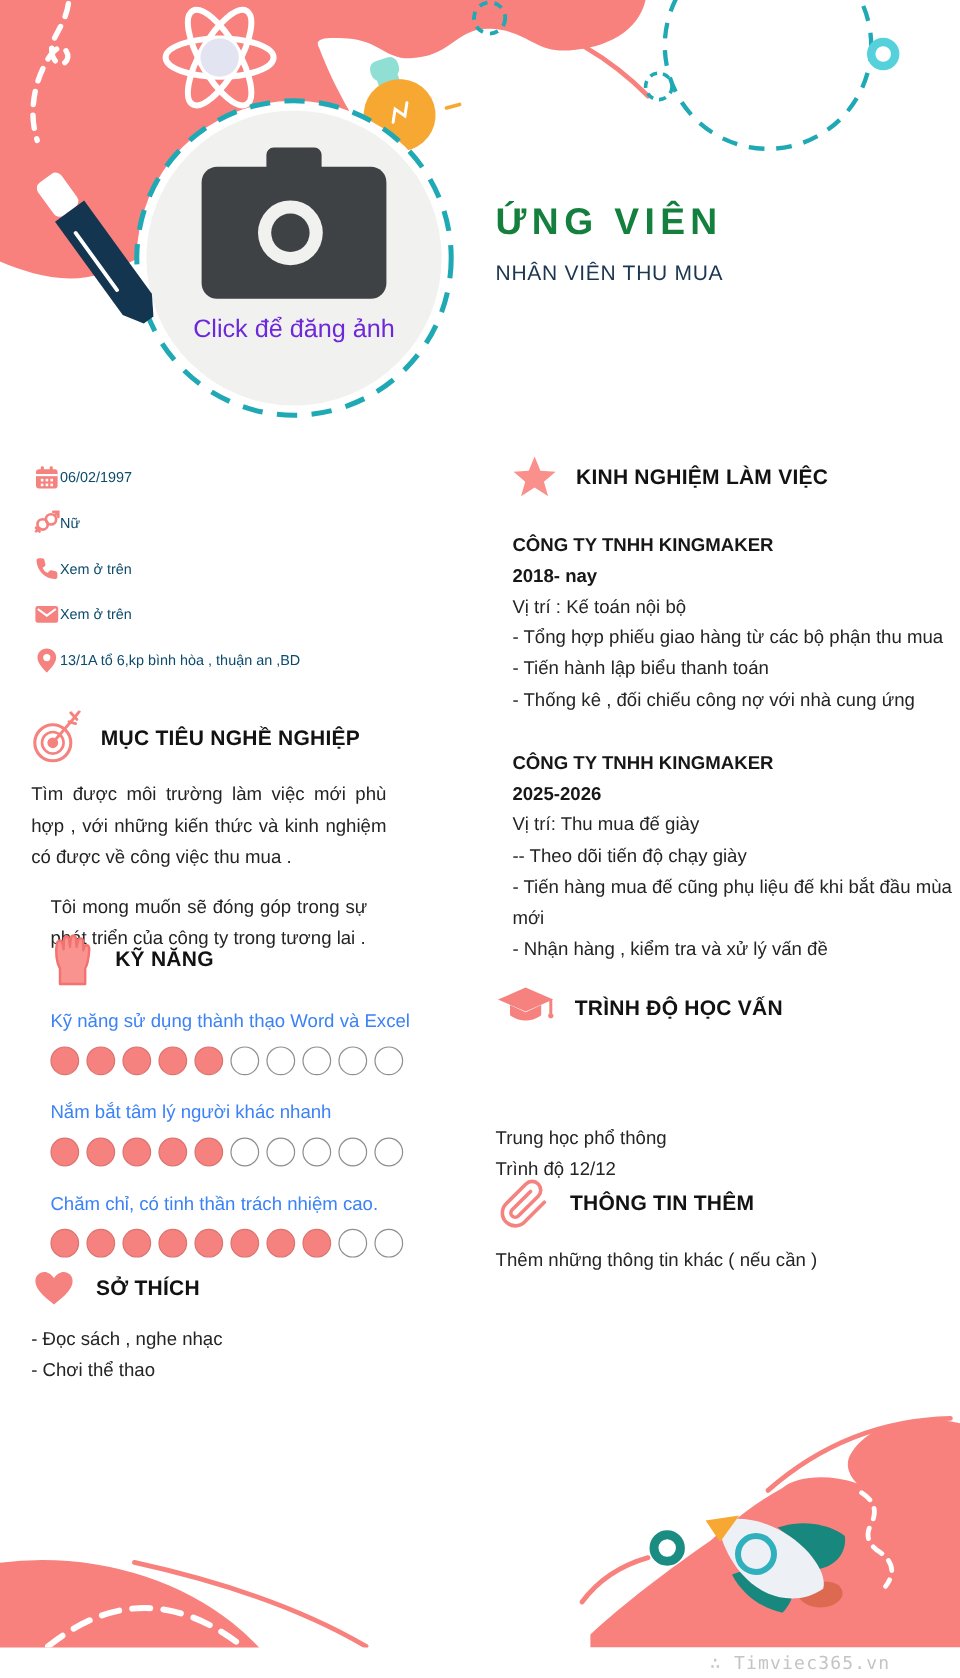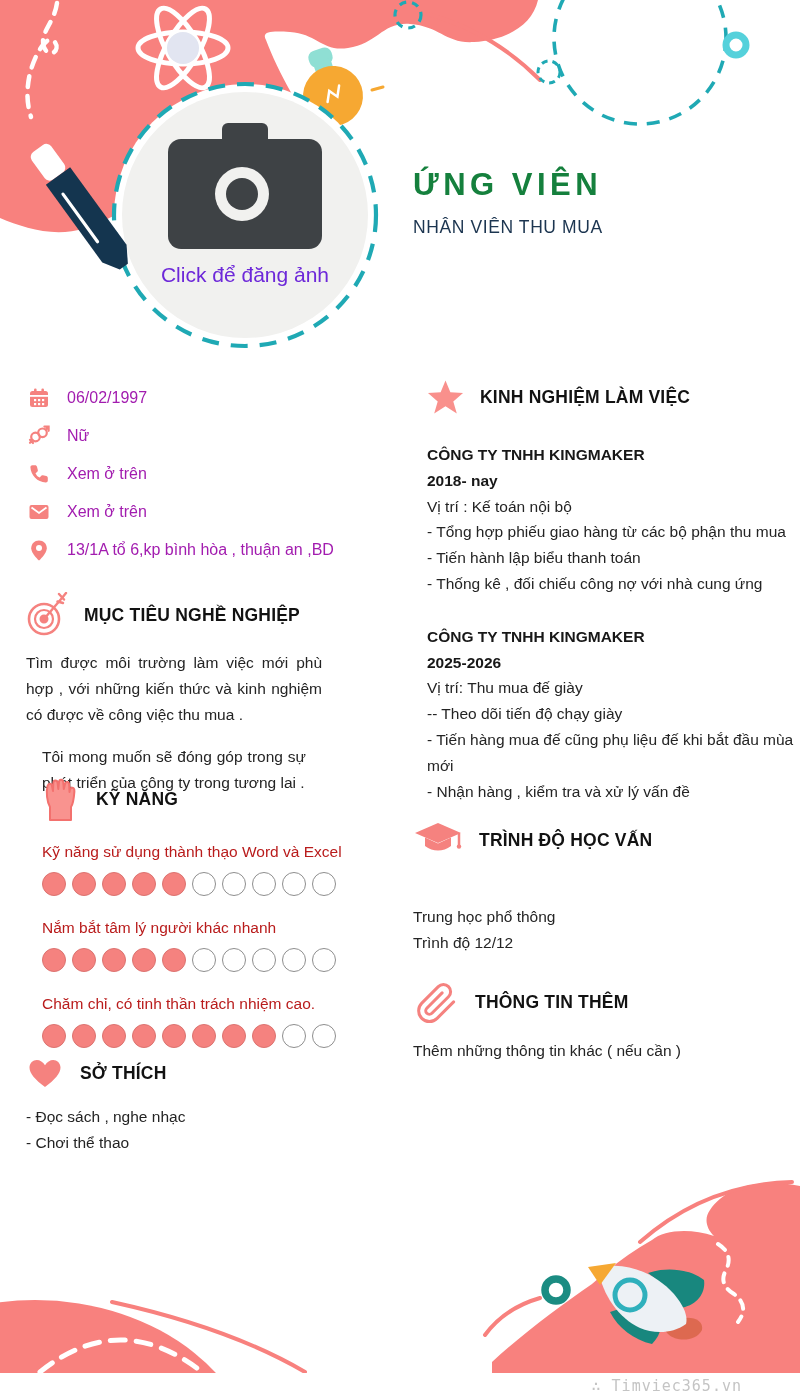--- a/index.html
+++ b/index.html
@@ -26,7 +26,7 @@
 
   
   .contact-row { display:flex; align-items:center; height:38px; padding-left:2px; }
-  .contact-row .v { margin-left:17px; font-size:16px; color:#a21caf; }
+  .contact-row .v { font-size:12px; color:#0c4a6e; }
 
   .par { font-size:15.5px; line-height:26px; text-align:justify; color:#242424; }
   .objective-text { margin-top:12px; }

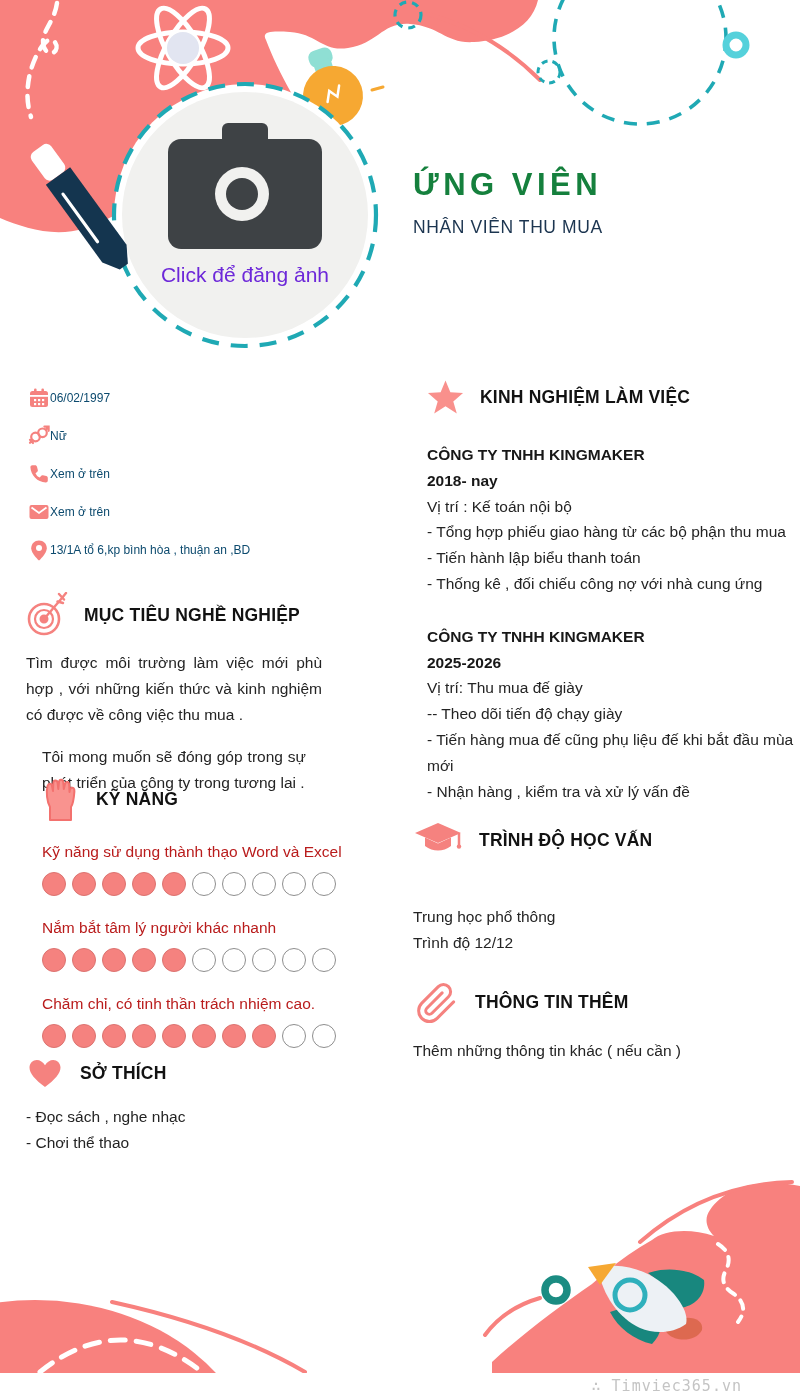--- a/index.html
+++ b/index.html
@@ -31,7 +31,7 @@
   .par { font-size:15.5px; line-height:26px; text-align:justify; color:#242424; }
   .objective-text { margin-top:12px; }
 
-  .skill-label { font-size:15.5px; color:#b91c1c; margin-top:21px; }
+  .skill-label { font-size:15.5px; color:#3b82f6; margin-top:21px; }
   .skill-dots { margin-top:11px; height:26px; }
   .dot { display:inline-block; width:24px; height:24px; border-radius:50%; box-sizing:border-box;
          margin-right:6px; background:#fff; border:1.6px solid #8e8e8e; vertical-align:top; }

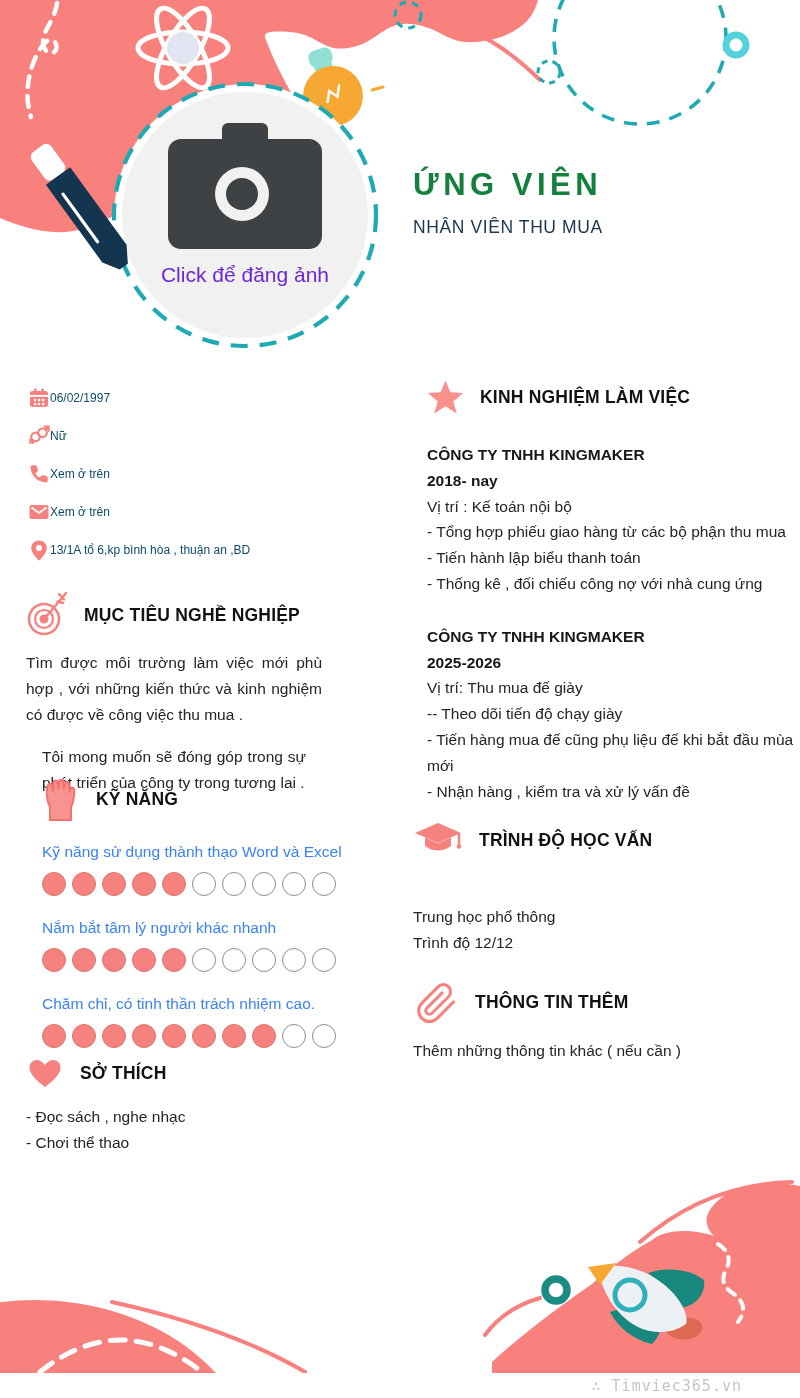--- a/index.html
+++ b/index.html
@@ -43,7 +43,7 @@
   .job { margin-top:27px; font-size:15.5px; line-height:25.8px; color:#242424; }
   .job .co, .job .period { font-weight:bold; color:#171717; }
 
-  .edu-lines { margin-top:44px; }
+  .edu-lines { margin-top:76px; }
   .edu-lines div, .more-lines div { font-size:15.5px; line-height:26px; color:#242424; }
   .more-lines { margin-top:14px; }
 

